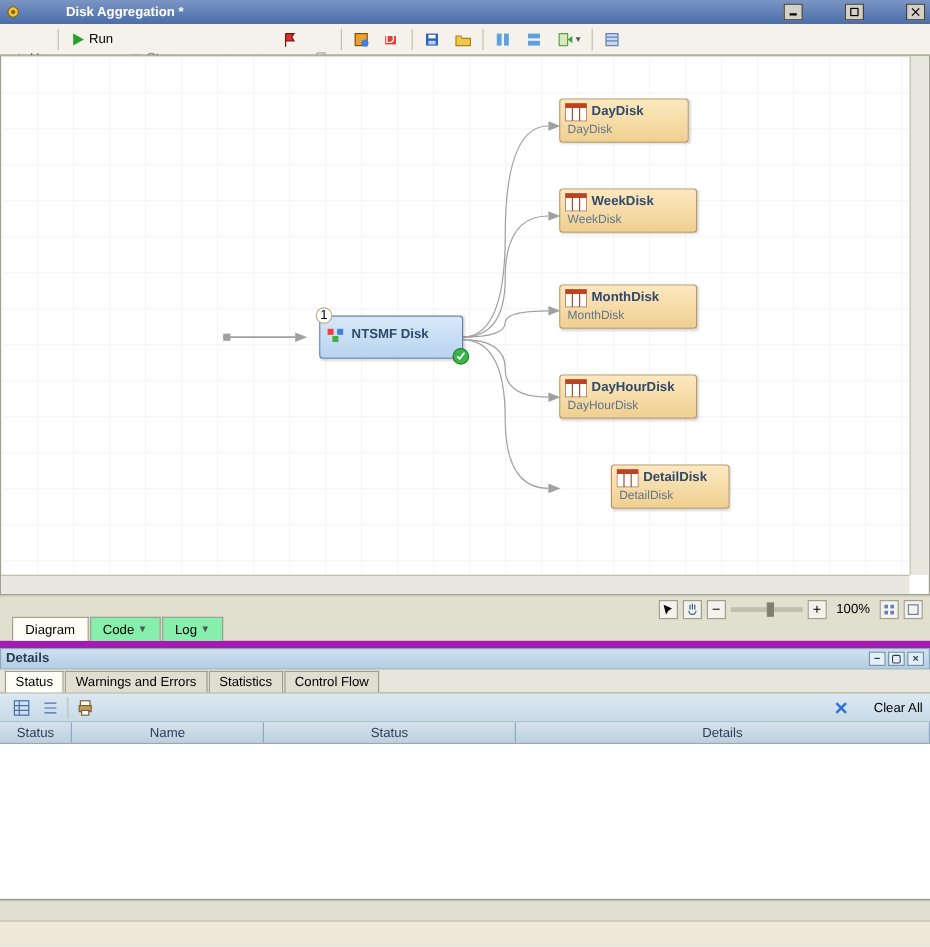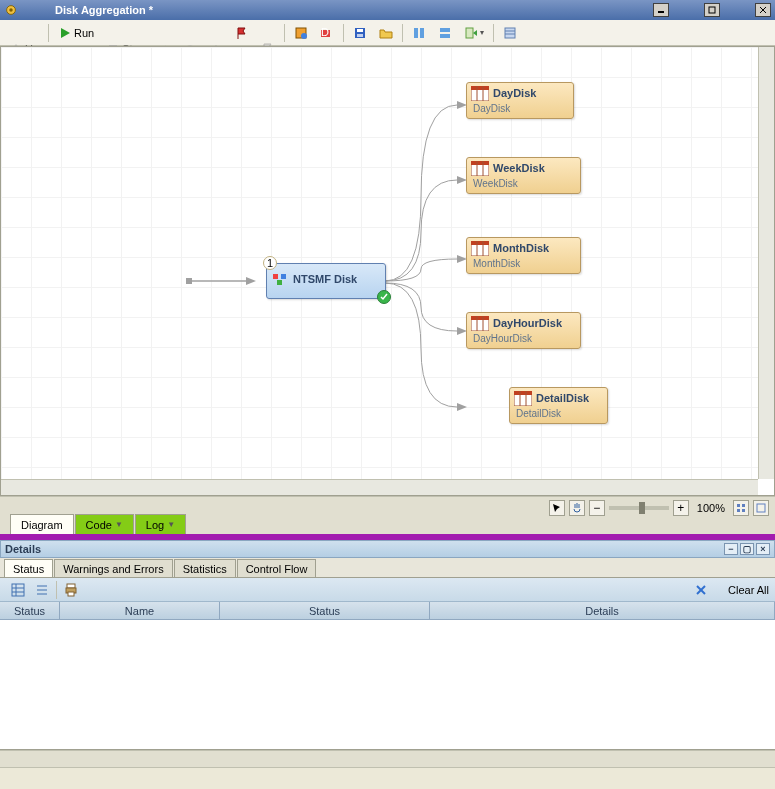--- a/index.html
+++ b/index.html
@@ -37,7 +37,7 @@
   .zslider::after { content:""; position:absolute; left:50%; top:-4px; width:6px; height:12px; background:#808070; }
 
   .tabs-row { height: 22px; display: flex; align-items: flex-end; padding: 0 10px; gap: 1px; border-bottom: 6px solid #a21caf; background: #e1dfd0; }
-  .tab { height: 20px; padding: 0 10px; border: 1px solid #a0a090; border-bottom: none; background: #84cc16; display: inline-flex; align-items: center; gap: 3px; cursor: pointer; }
+  .tab { height: 20px; padding: 0 10px; border: 1px solid #a0a090; border-bottom: none; background: #86efac; display: inline-flex; align-items: center; gap: 3px; cursor: pointer; }
   .tab.active { background: #fffef6; }
   .tab .dd { font-size:8px; color:#555; }
 

